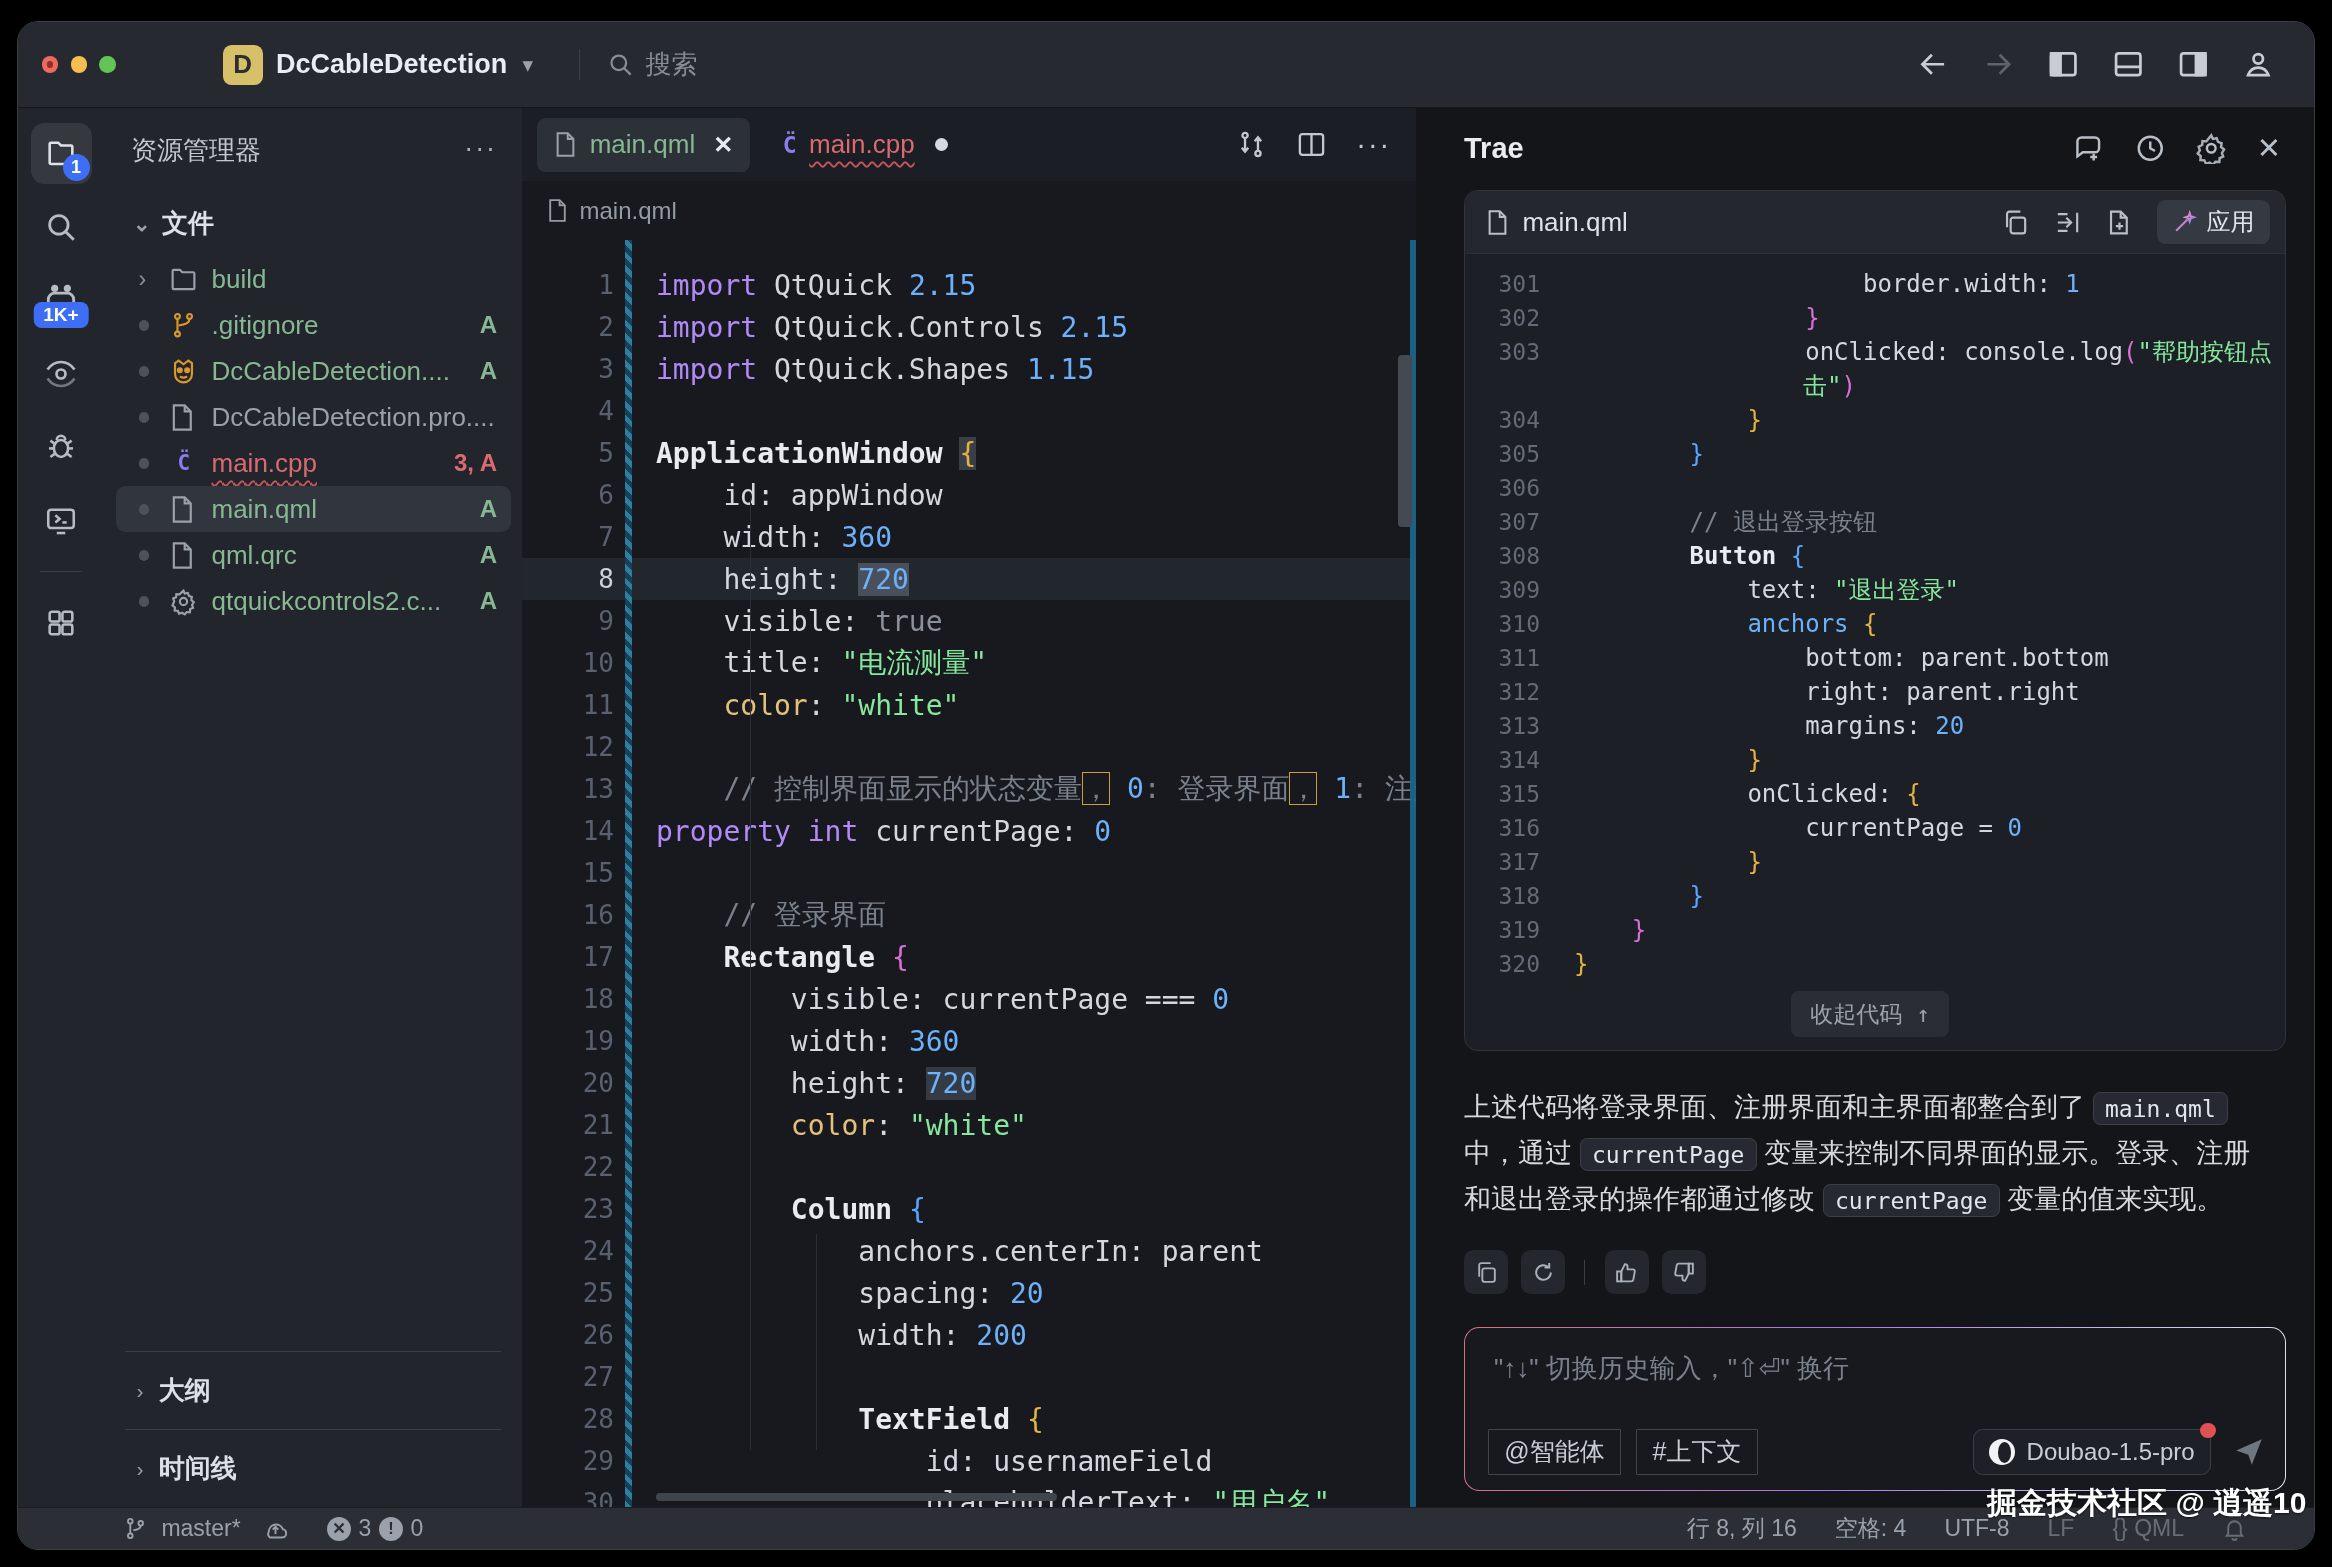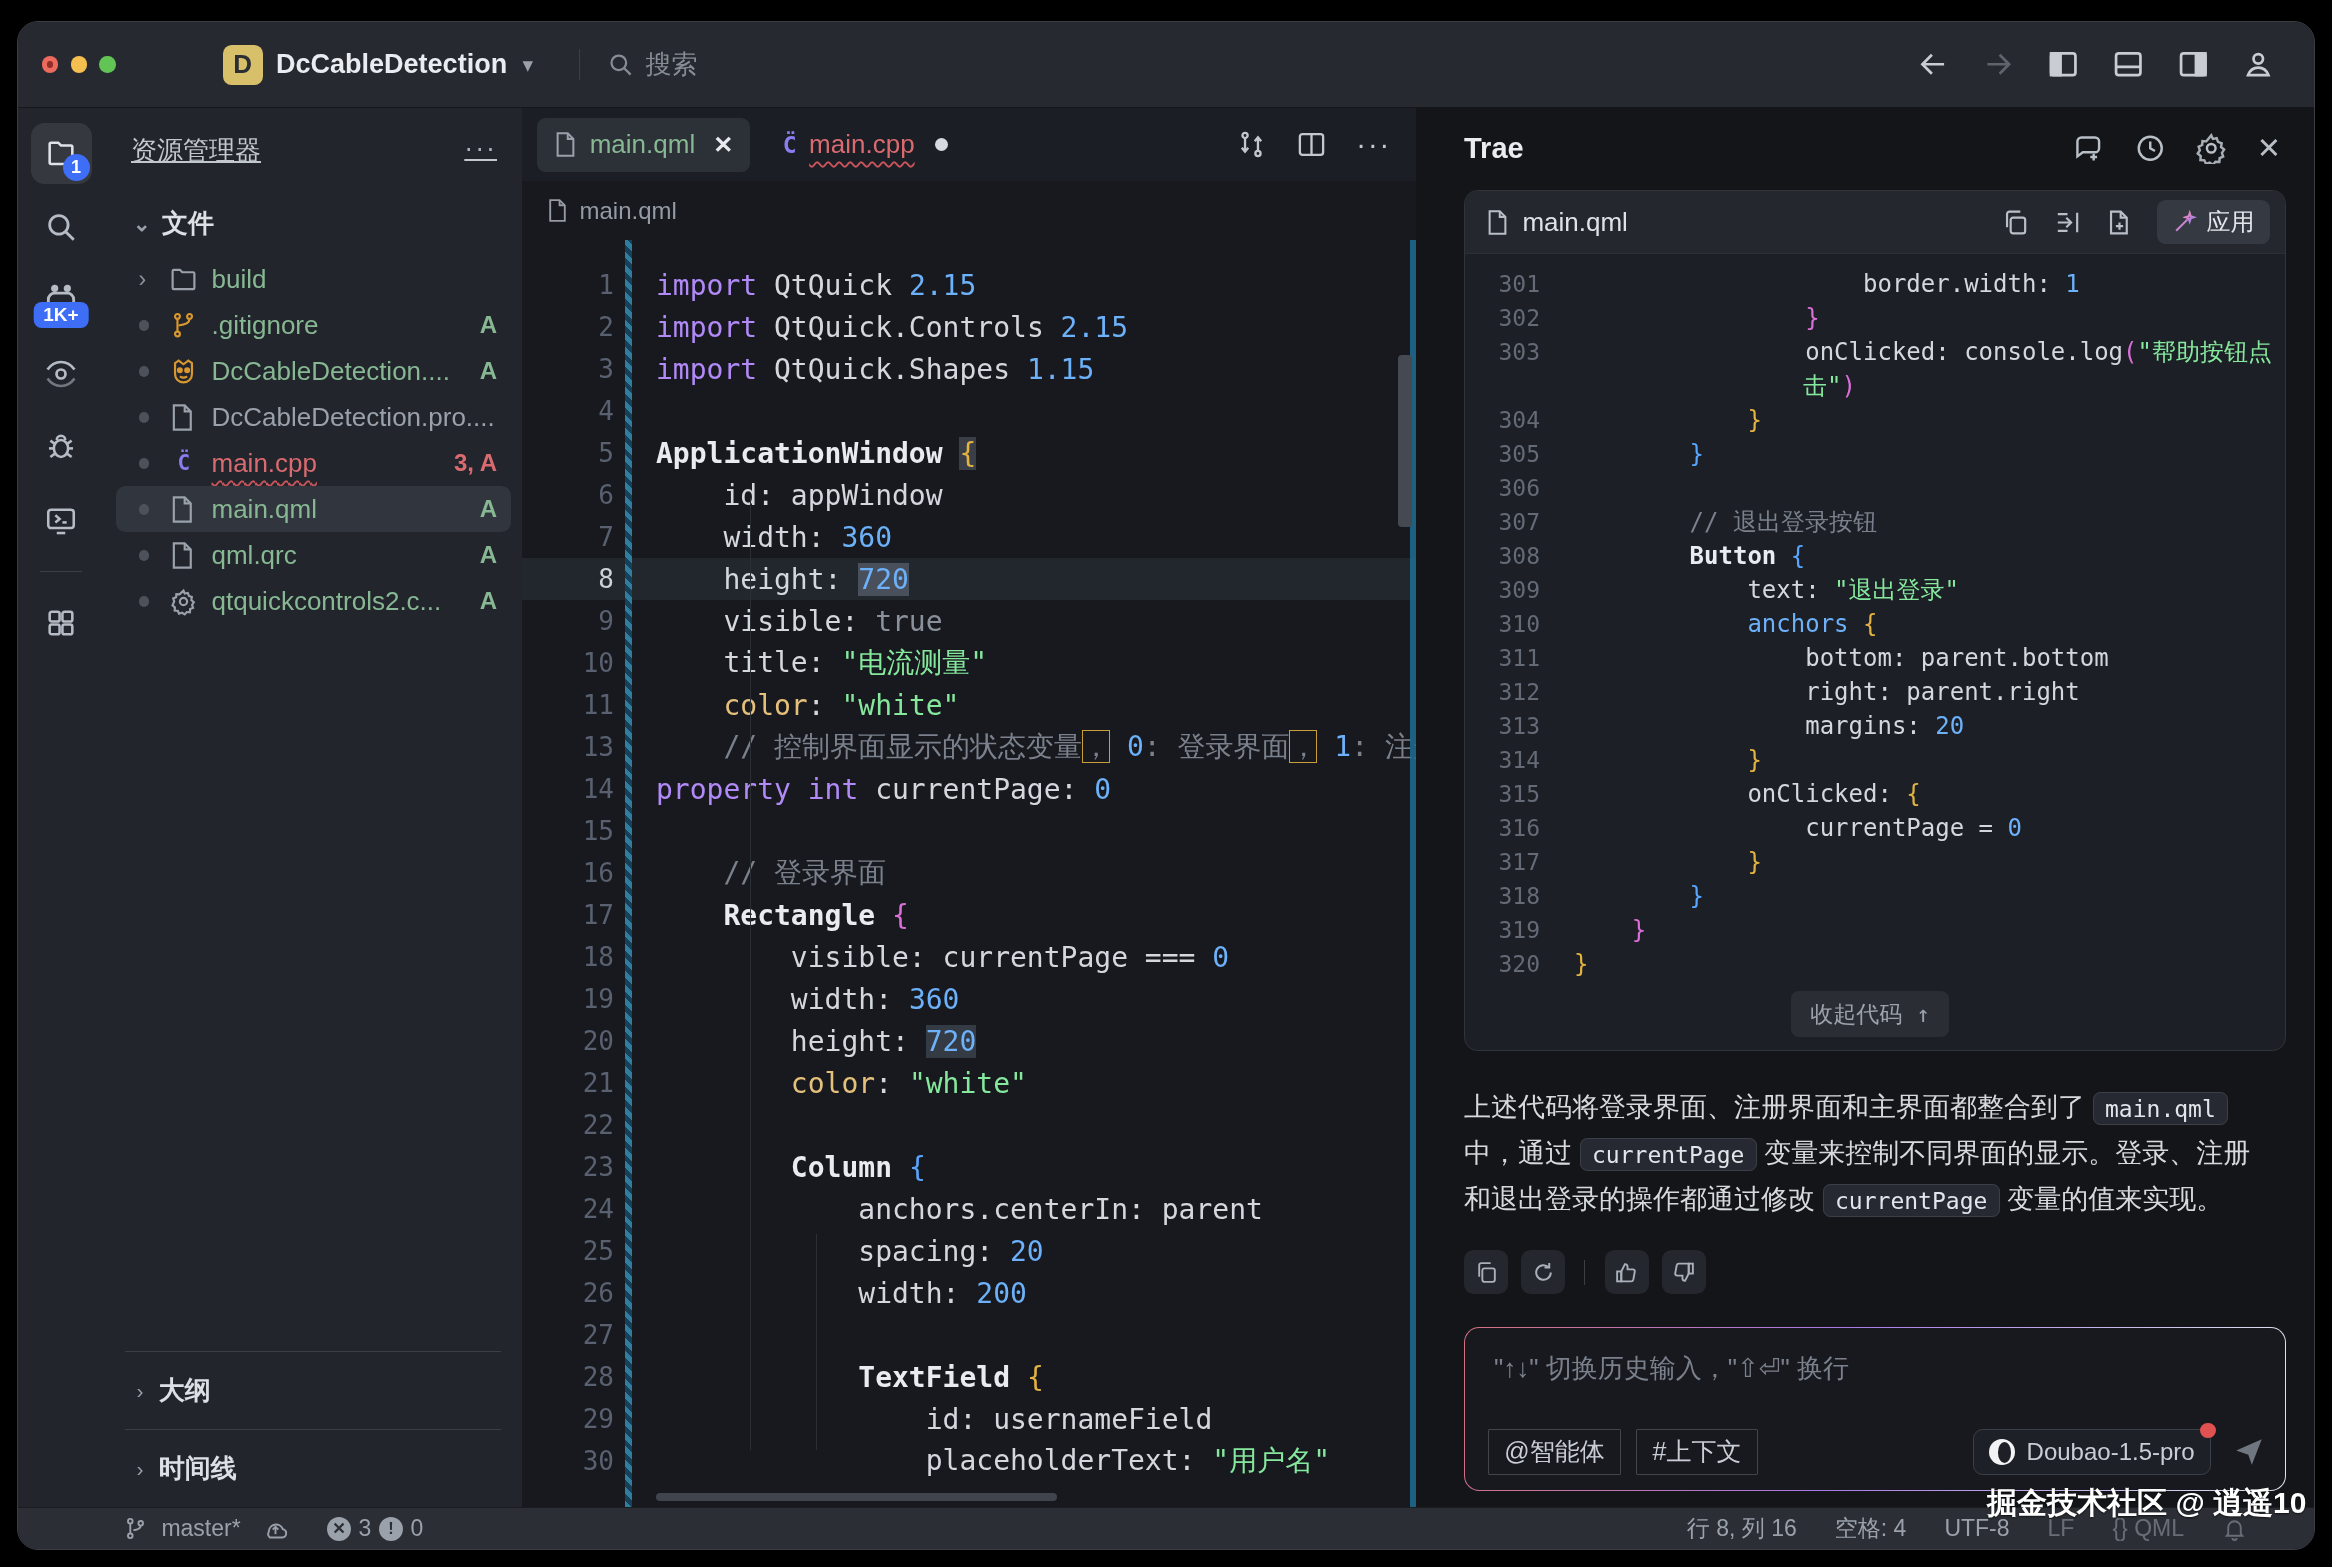--- a/index.html
+++ b/index.html
@@ -34,7 +34,7 @@
 
   
   .sidebar { position:absolute; left:86px; top:86px; bottom:42px; width:418px; background:#22252b; }
-  .sb-head { display:flex; align-items:flex-start; padding:25px 25px 0 27px; color:#c3c8cf; font-size:26px;text-decoration:underline; }
+  .sb-head { display:flex; align-items:flex-start; padding:25px 25px 0 27px; color:#c3c8cf; font-size:26px; }
   .sb-dots { margin-left:auto; color:#aab0b9; font-size:27px; letter-spacing:1.9px; }
   .sb-files { display:flex; align-items:center; gap:11.5px; padding:38px 0 0 29px; color:#dde1e6; font-size:26px; font-weight:bold; }
   .tree { margin-top:15.3px; }

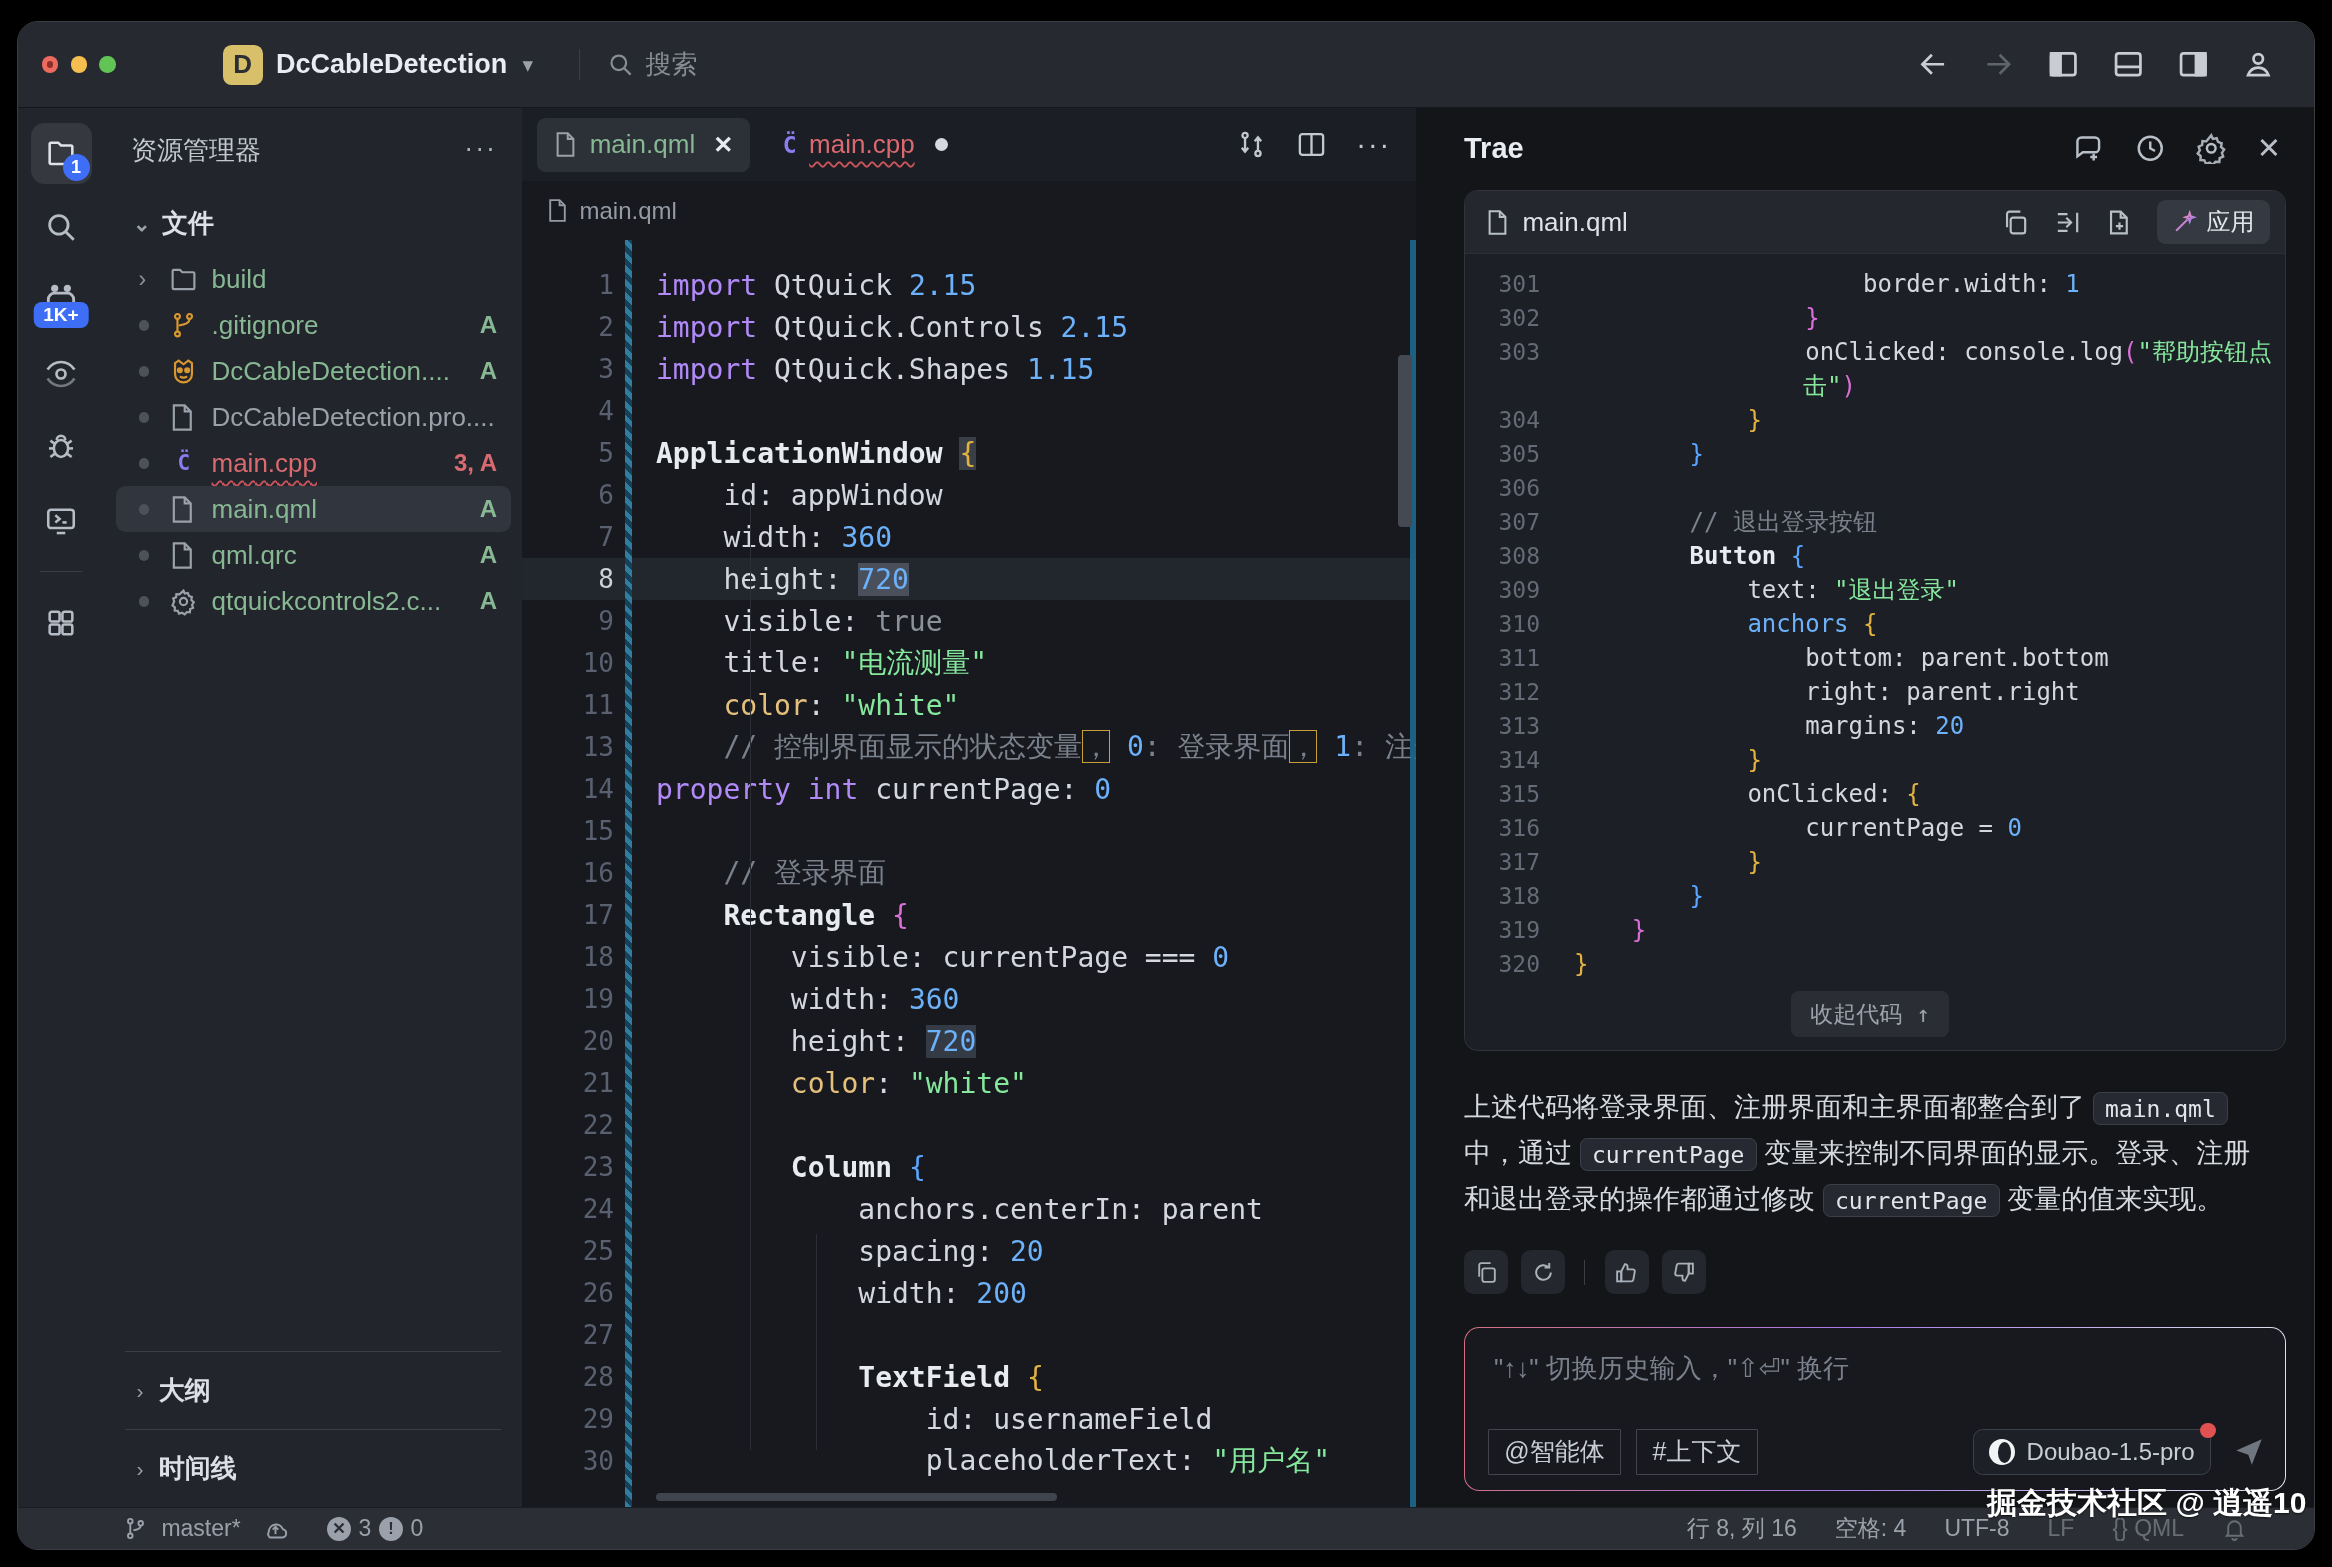--- a/index.html
+++ b/index.html
@@ -462,6 +462,10 @@
             <span class="lc"><span class="tk-p">    </span><span class="tk-yp">color</span><span class="tk-p">: </span><span class="tk-s">"white"</span></span>
           </div>
           <div class="cl">
+            <span class="ln">12</span>
+            <span class="lc"></span>
+          </div>
+          <div class="cl">
             <span class="ln">13</span>
             <span class="lc"><span class="tk-c">    // 控制界面显示的状态变量</span><span class="tk-bx">，</span><span class="tk-c"> </span><span class="tk-n">0</span><span class="tk-c">: 登录界面</span><span class="tk-bx">，</span><span class="tk-c"> </span><span class="tk-n">1</span><span class="tk-c">: 注册界面</span></span>
           </div>

